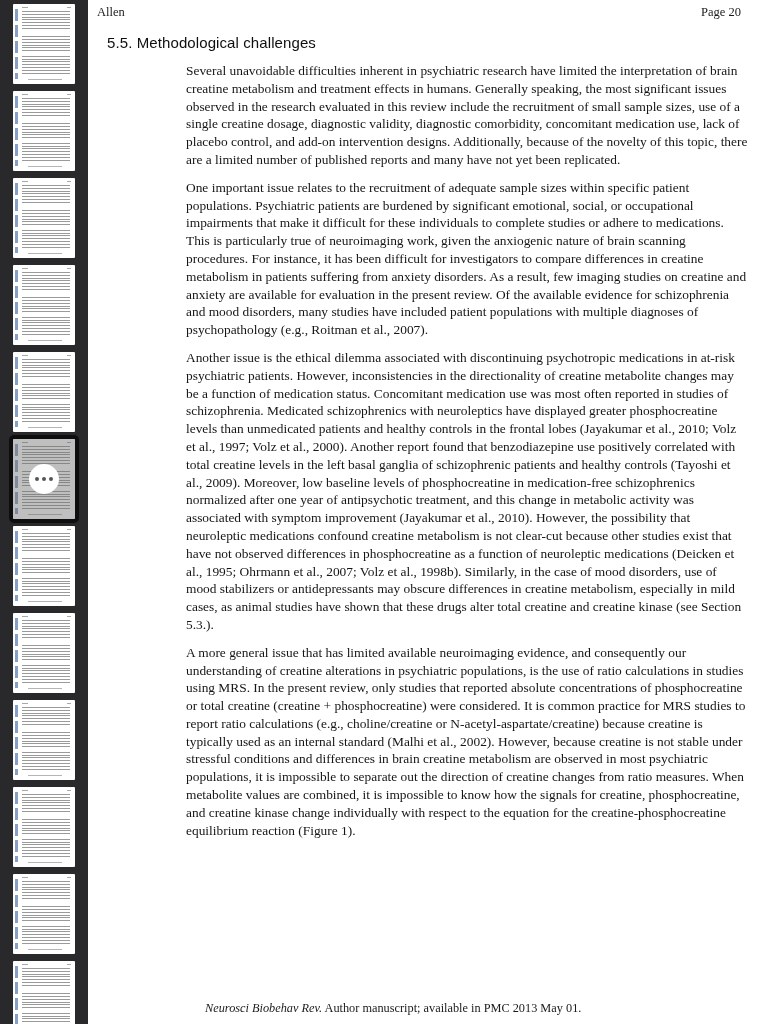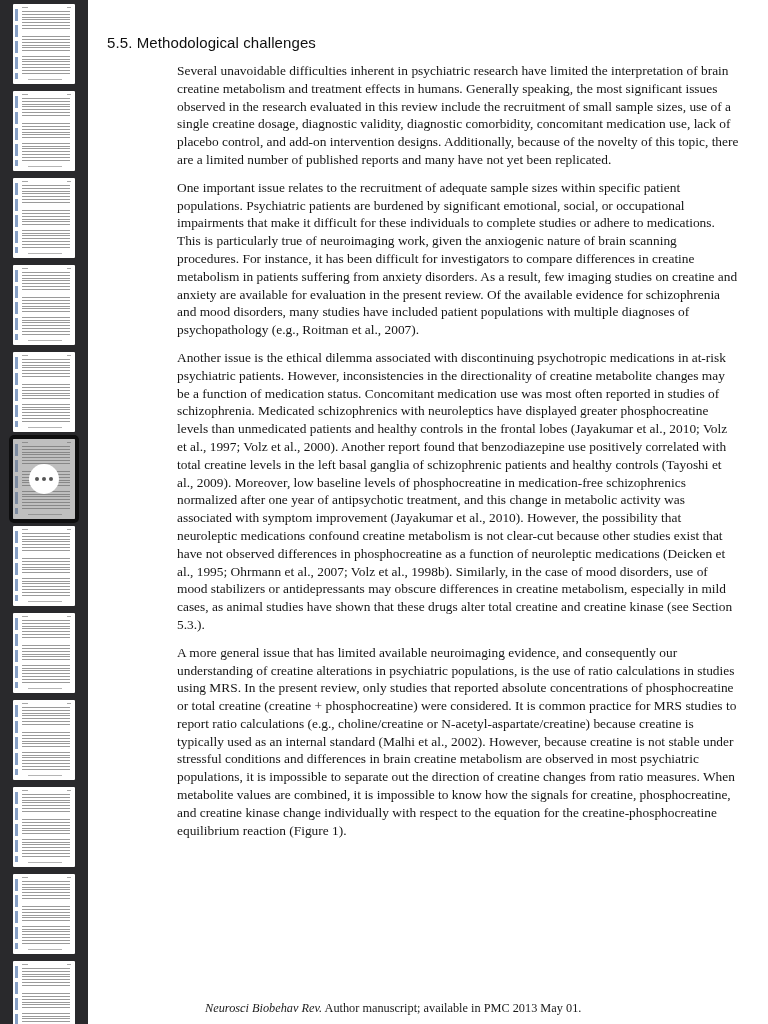--- a/index.html
+++ b/index.html
@@ -186,6 +186,10 @@
   </div>
 
 <div class="main">
+  <div class="page-header">
+    <span>Allen</span>
+    <span>Page 20</span>
+  </div>
   <div class="section-title">5.5. Methodological challenges</div>
   <div class="body-col">
     <p>Several unavoidable difficulties inherent in psychiatric research have limited the interpretation of brain creatine metabolism and treatment effects in humans. Generally speaking, the most significant issues observed in the research evaluated in this review include the recruitment of small sample sizes, use of a single creatine dosage, diagnostic validity, diagnostic comorbidity, concomitant medication use, lack of placebo control, and add-on intervention designs. Additionally, because of the novelty of this topic, there are a limited number of published reports and many have not yet been replicated.</p>

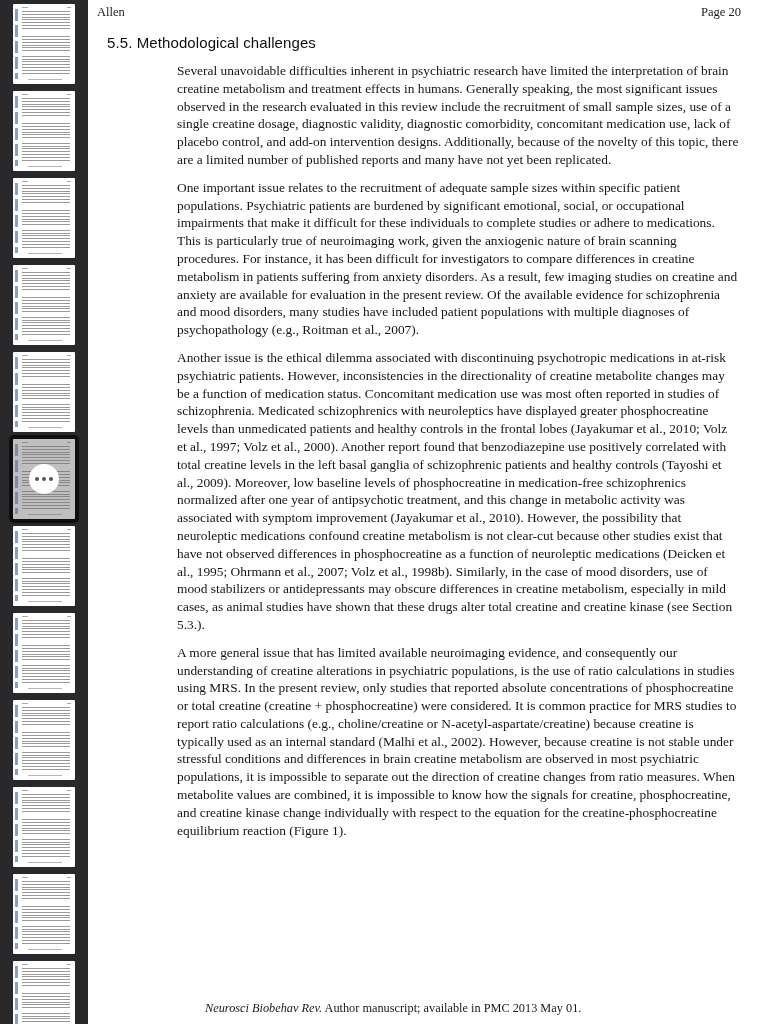--- a/index.html
+++ b/index.html
@@ -57,7 +57,7 @@
     font-size:15px;color:#0f0f0f;letter-spacing:0.1px;
   }
   .body-col{
-    position:absolute;top:62px;left:89px;width:563px;
+    position:absolute;top:62px;left:98px;width:563px;
     font-size:13.4px;line-height:17.8px;text-align:left;color:#151515;
   }
   .body-col p{margin:0 0 10px 0;}

